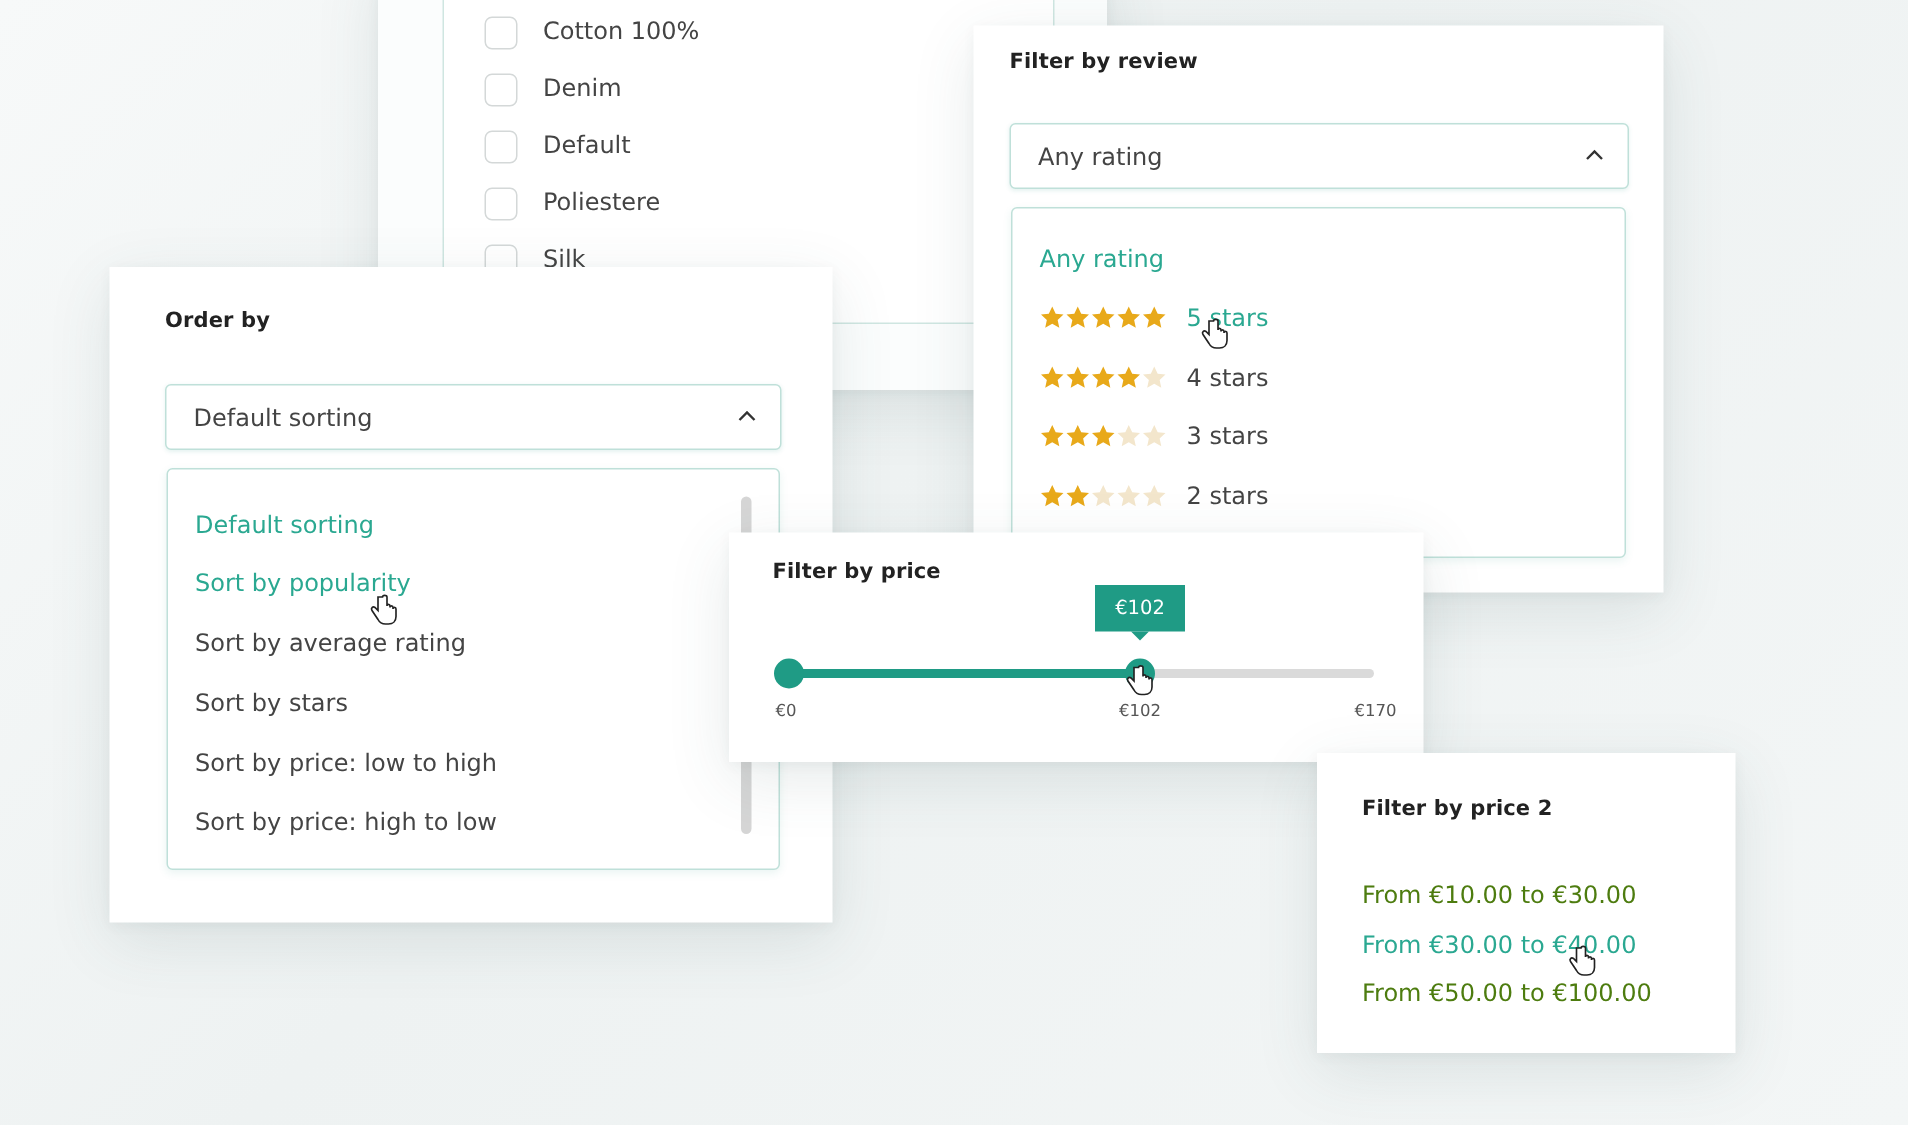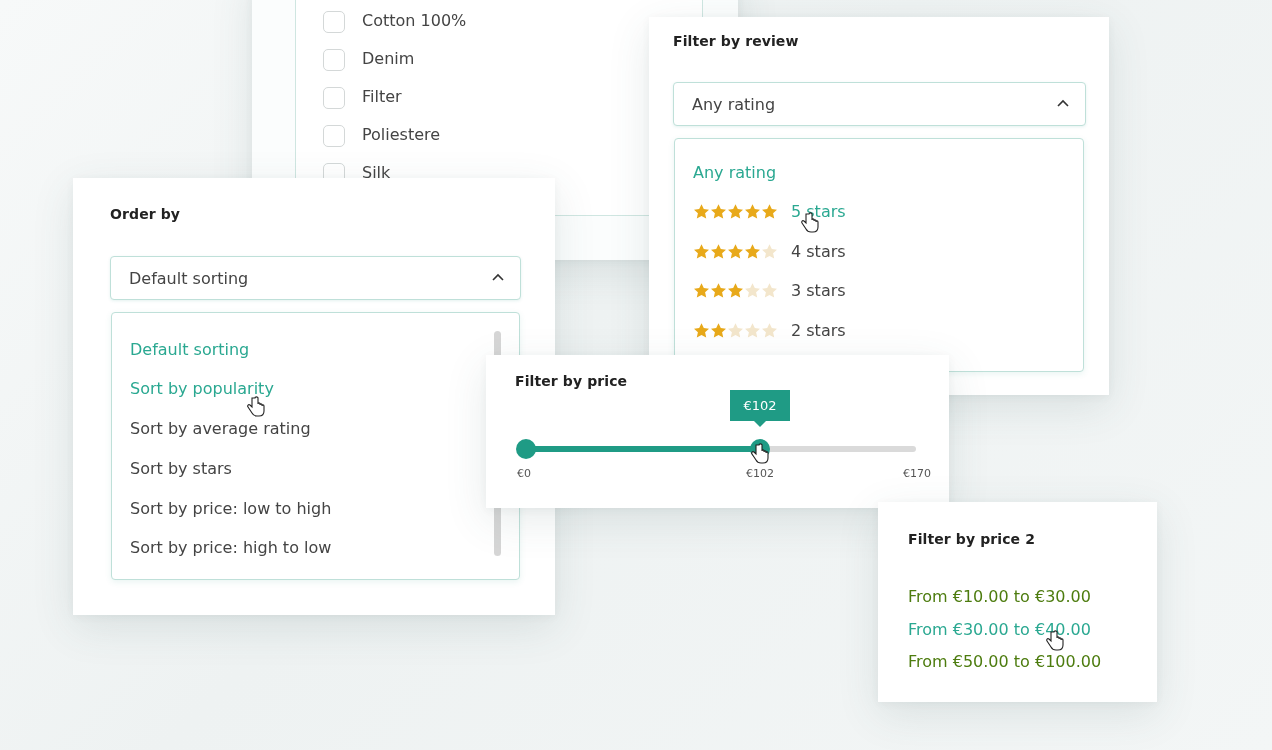--- a/index.html
+++ b/index.html
@@ -106,7 +106,7 @@
     </div>
     <div class="cb-row" style="top:116px">
       <span class="checkbox"></span>
-      <span class="cb-label">Filter</span>
+      <span class="cb-label">Default</span>
     </div>
     <div class="cb-row" style="top:154px">
       <span class="checkbox"></span>

